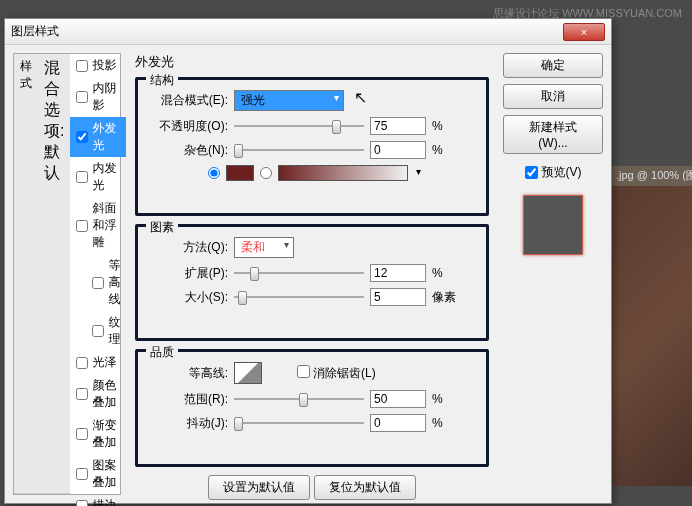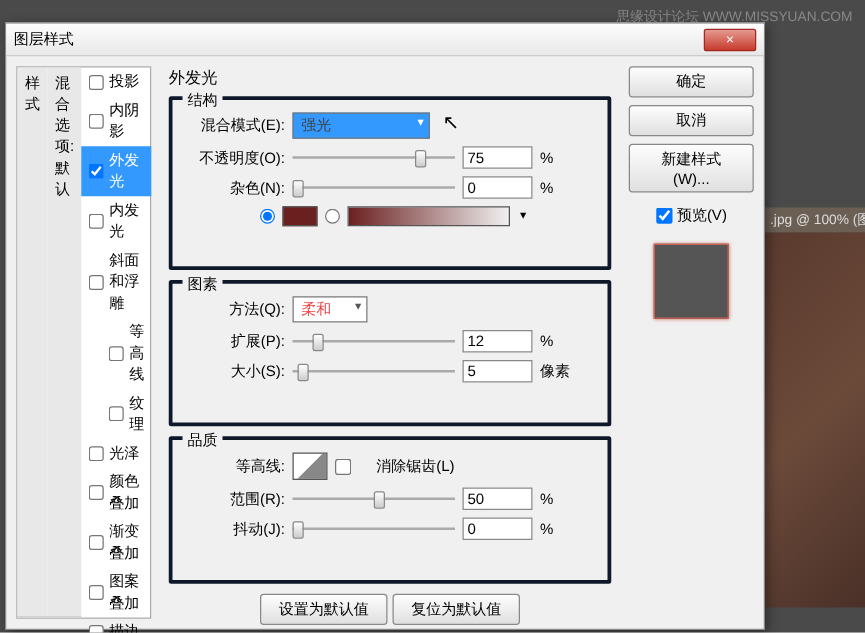--- a/index.html
+++ b/index.html
@@ -20,7 +20,7 @@
 
 .style-list { width: 108px; border: 1px solid #aaa; background: #fff; display: flex; }
 .style-header { background: #e8e8e8; padding: 4px 6px; font-size: 12px; border-bottom: 1px solid #ccc; }
-.style-default { background: #e8e8e8; padding: 4px 6px; font-size: 12px; border-bottom: 1px solid #ccc; }
+.style-default { background: #e8e8e8; padding: 4px 6px; font-size: 16px; border-bottom: 1px solid #ccc; }
 .style-item { padding: 3px 6px; font-size: 12px; display: flex; align-items: center; gap: 4px; cursor: pointer; }
 .style-item.indent { padding-left: 22px; }
 .style-item.selected { background: #3399ff; color: #fff; }

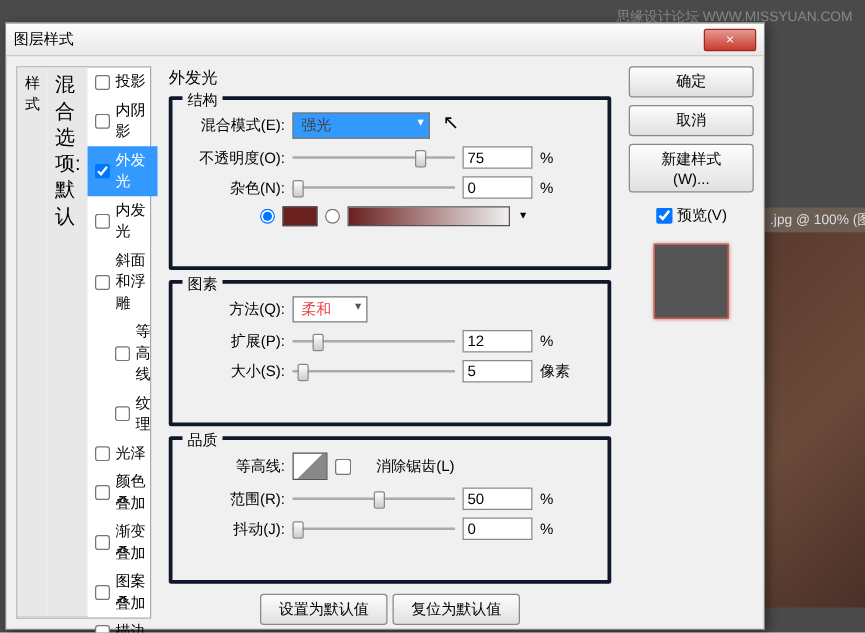--- a/index.html
+++ b/index.html
@@ -32,7 +32,7 @@
 .group-title { position: absolute; top: -8px; left: 8px; background: #f0f0f0; padding: 0 4px; font-size: 12px; }
 .row { display: flex; align-items: center; gap: 6px; margin-bottom: 6px; font-size: 12px; }
 .row-label { width: 80px; text-align: right; }
-.dropdown { background: #3399ff; color: #404040; border: 1px solid #777; padding: 1px 18px 1px 6px; font-size: 12px; position: relative; min-width: 110px; }
+.dropdown { background: #3399ff; color: #000000; border: 1px solid #777; padding: 1px 18px 1px 6px; font-size: 12px; position: relative; min-width: 110px; }
 .dropdown.plain { background: #fff; color: #ef4444; min-width: 60px; }
 .dropdown::after { content: "▾"; position: absolute; right: 4px; top: 1px; font-size: 10px; color: #555; }
 .dropdown.blue::after { color: #fff; }

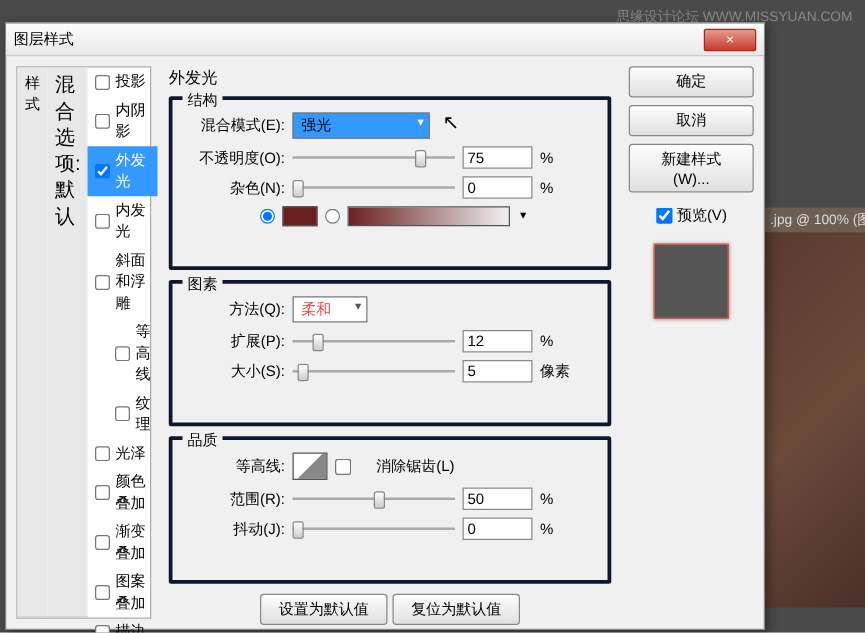--- a/index.html
+++ b/index.html
@@ -45,7 +45,7 @@
 .gradient { width: 130px; height: 16px; background: linear-gradient(to right, #6b2020, rgba(107,32,32,0)); border: 1px solid #555; position: relative; }
 .gradient::after { content: "▾"; position: absolute; right: -14px; top: 0; font-size: 10px; }
 .contour-sw { width: 28px; height: 22px; background: linear-gradient(135deg, #fff 49%, #888 51%); border: 1px solid #555; }
-.checkbox-lbl { display: flex; align-items: center; gap: 20px; font-size: 12px; }
+.checkbox-lbl { display: flex; align-items: flex-start; gap: 3px; font-size: 12px; margin-left: 29px; }
 
 .btn-row { display: flex; gap: 4px; justify-content: center; margin-top: 4px; }
 .btn { background: linear-gradient(#fdfdfd, #e0e0e0); border: 1px solid #888; border-radius: 3px; padding: 3px 14px; font-size: 12px; cursor: pointer; }

